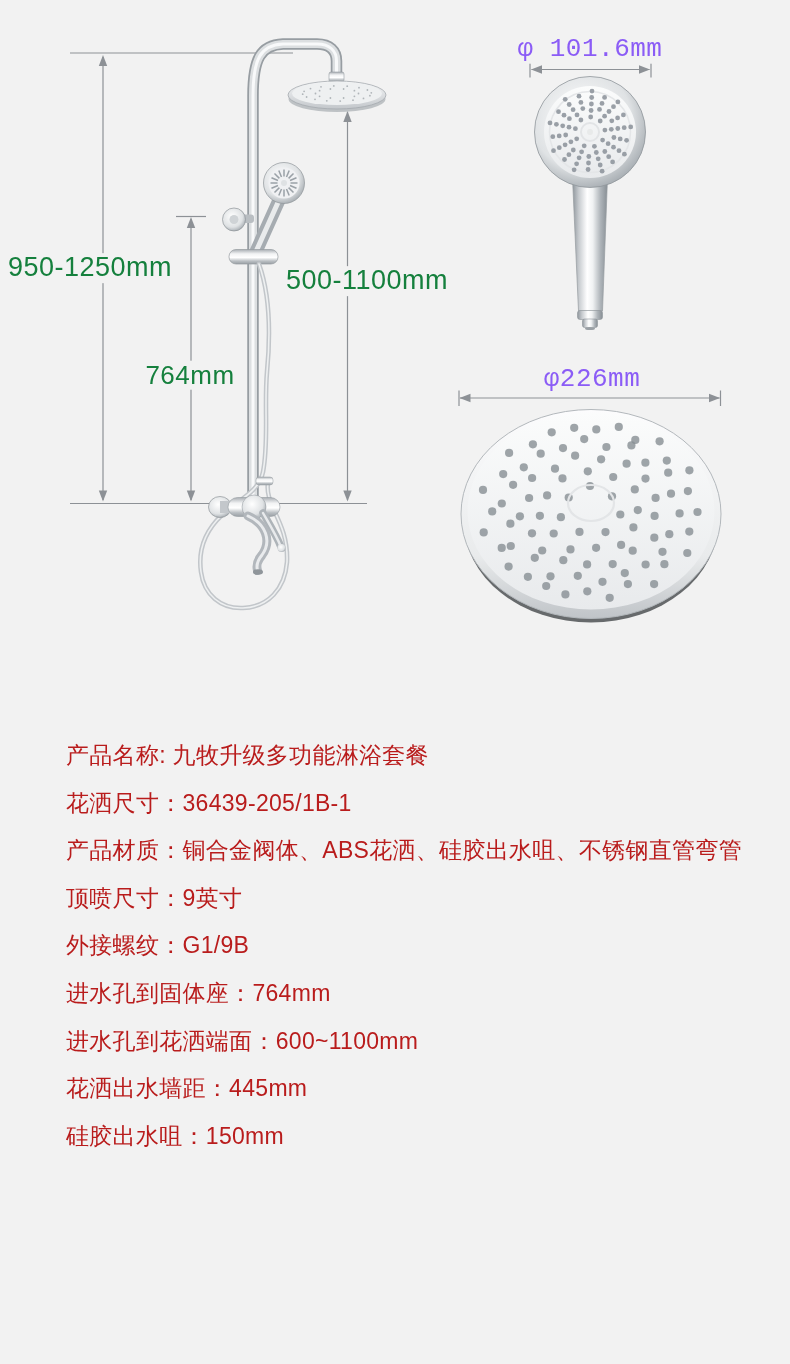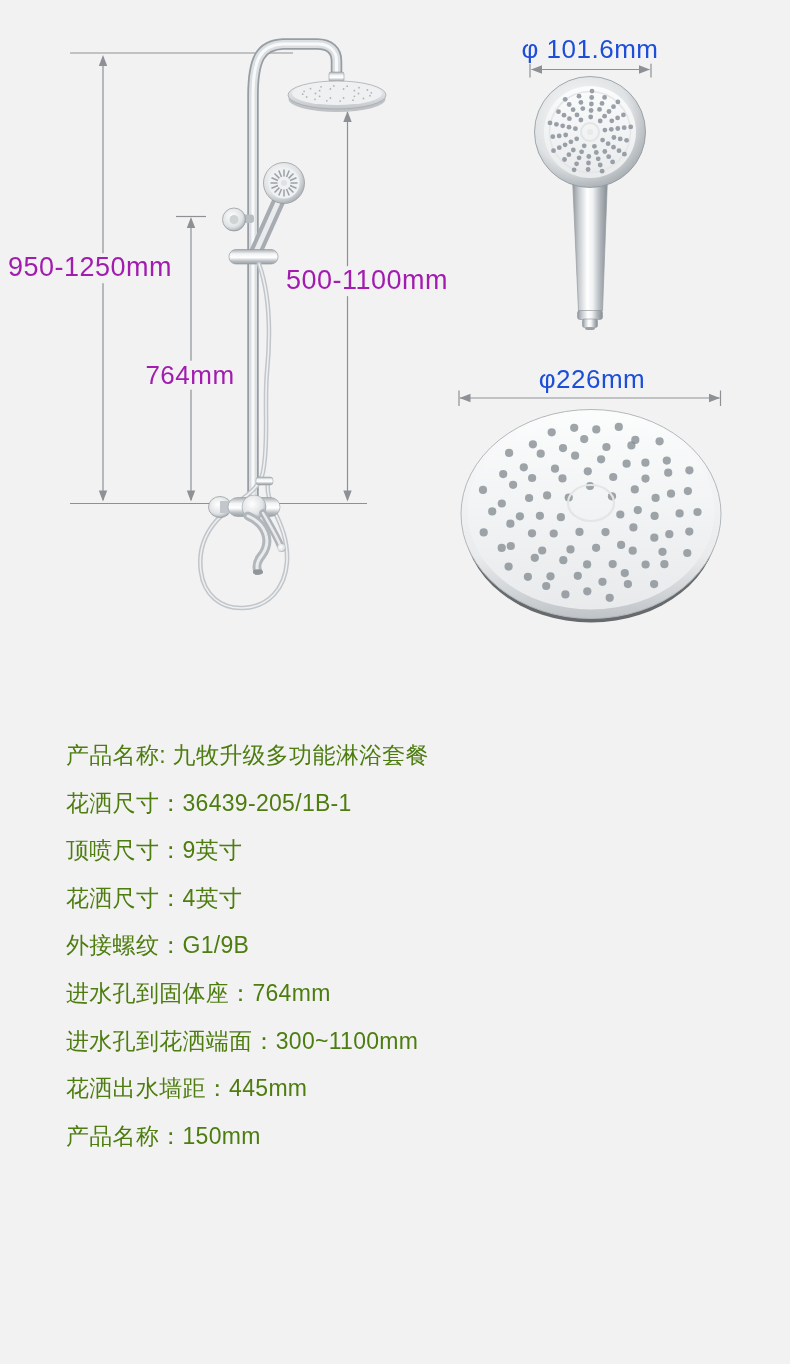--- a/index.html
+++ b/index.html
@@ -15,7 +15,7 @@
     font-size:27px;color:#a21caf;letter-spacing:.5px;line-height:1.1;
   }
   .dim-label.small{font-size:26px;}
-  .phi-label{color:#1d4ed8;letter-spacing:.5px;}
+  .phi-label{color:#8b5cf6;letter-spacing:.5px;font-family:Liberation Mono, monospace;}
   .spec-list{position:absolute;left:66px;top:741px;right:10px;}
   .spec-row{
     height:47.6px;line-height:28px;white-space:nowrap;

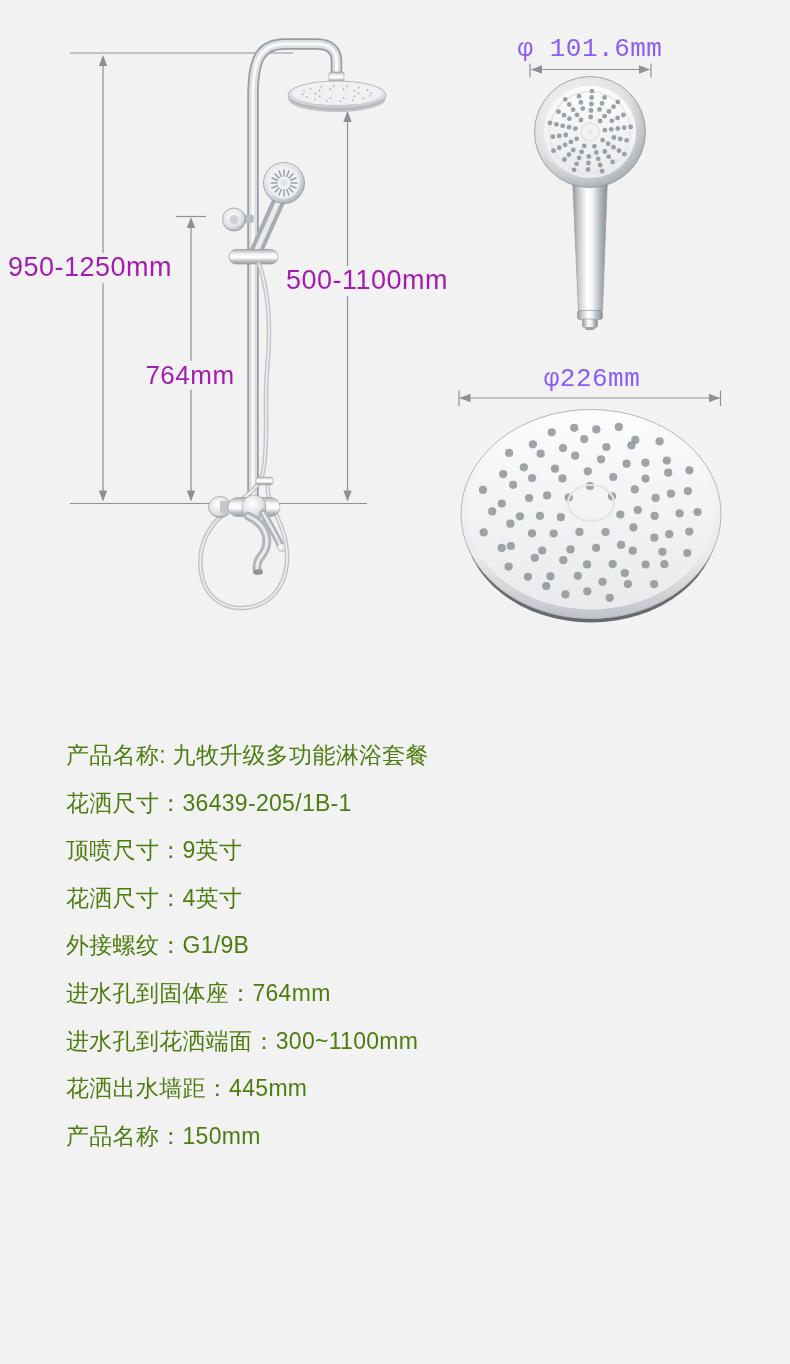--- a/index.html
+++ b/index.html
@@ -12,7 +12,7 @@
   .dim-label{
     position:absolute;transform:translate(-50%,-50%);
     background:#f2f2f2;padding:0 4px;white-space:nowrap;
-    font-size:27px;color:#a21caf;letter-spacing:.5px;line-height:1.1;
+    font-size:27px;color:#15803d;letter-spacing:.5px;line-height:1.1;
   }
   .dim-label.small{font-size:26px;}
   .phi-label{color:#8b5cf6;letter-spacing:.5px;font-family:Liberation Mono, monospace;}

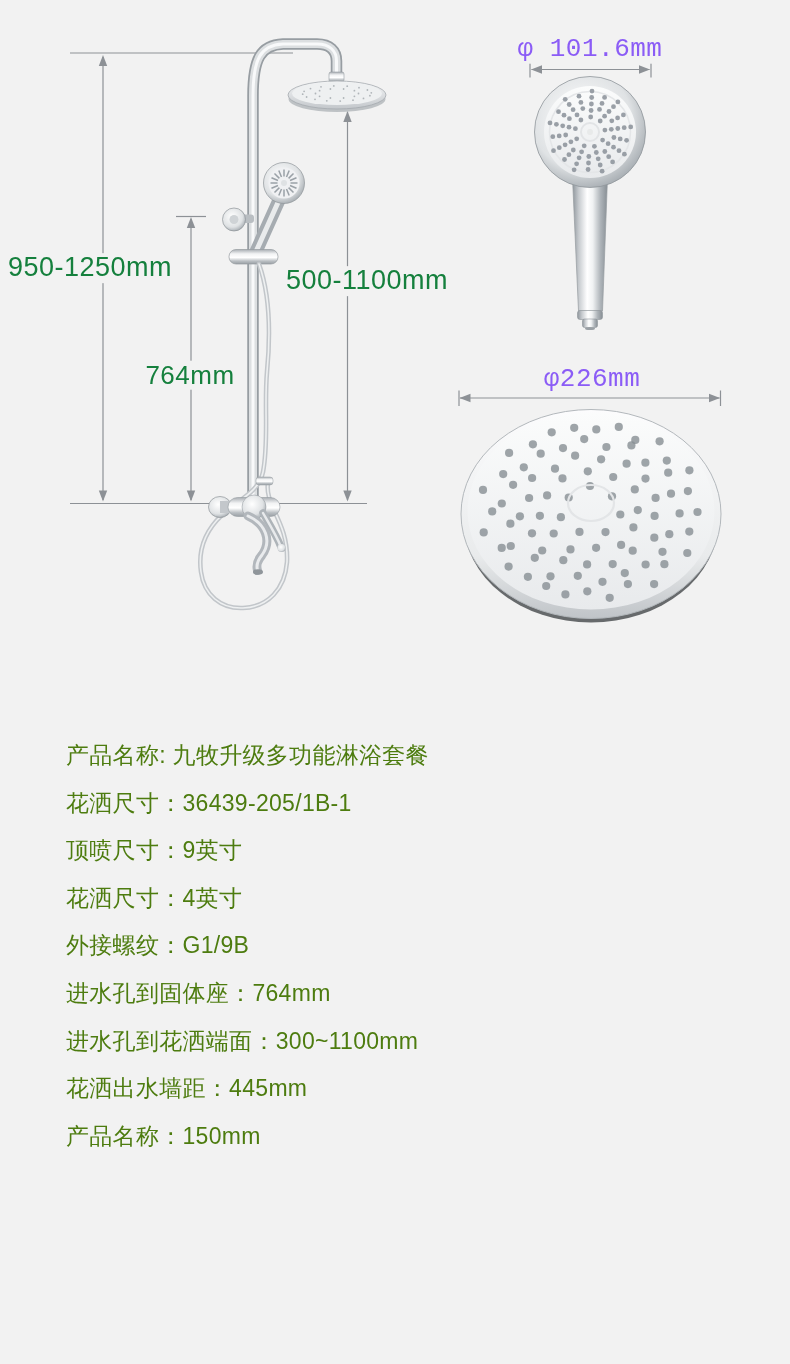--- a/index.html
+++ b/index.html
@@ -21,7 +21,7 @@
     height:47.6px;line-height:28px;white-space:nowrap;
     font-size:23px;color:#8a8a8a;letter-spacing:.3px;
   }
-  .spec-row .lbl,.spec-row .val{color:#4d7c0f;}
+  .spec-row .lbl,.spec-row .val{color:#b91c1c;}
 </style>
 </head>
 <body>

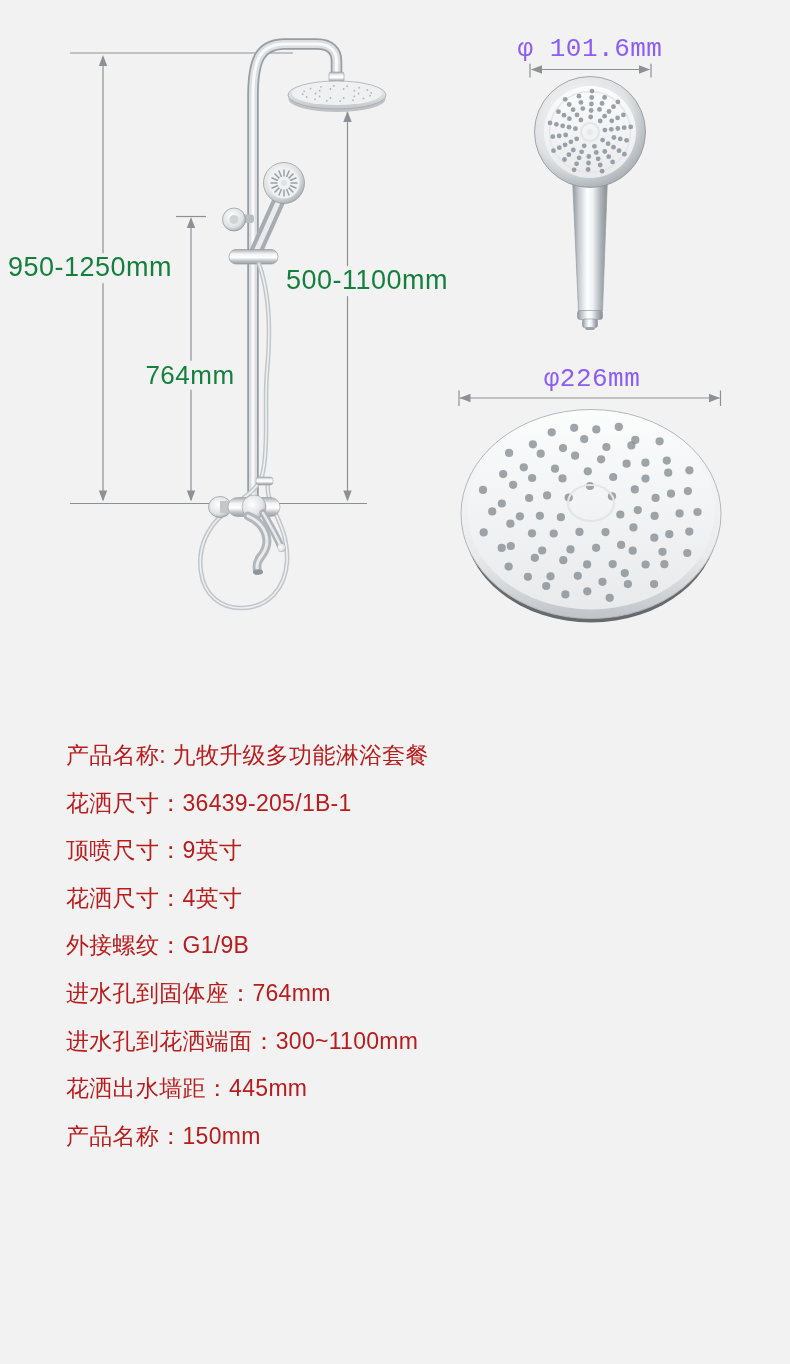--- a/index.html
+++ b/index.html
@@ -394,6 +394,7 @@
   <div class="spec-list" id="spec-list">
       <div class="spec-row"><span class="lbl">产品名称: </span><span class="val">九牧升级多功能淋浴套餐</span></div>
       <div class="spec-row"><span class="lbl">花洒尺寸：</span><span class="val">36439-205/1B-1</span></div>
+      <div class="spec-row"><span class="lbl">产品材质：</span><span class="val">铜合金阀体、ABS花洒、硅胶出水咀、不锈钢直管弯管</span></div>
       <div class="spec-row"><span class="lbl">顶喷尺寸：</span><span class="val">9英寸</span></div>
       <div class="spec-row"><span class="lbl">花洒尺寸：</span><span class="val">4英寸</span></div>
       <div class="spec-row"><span class="lbl">外接螺纹：</span><span class="val">G1/9B</span></div>

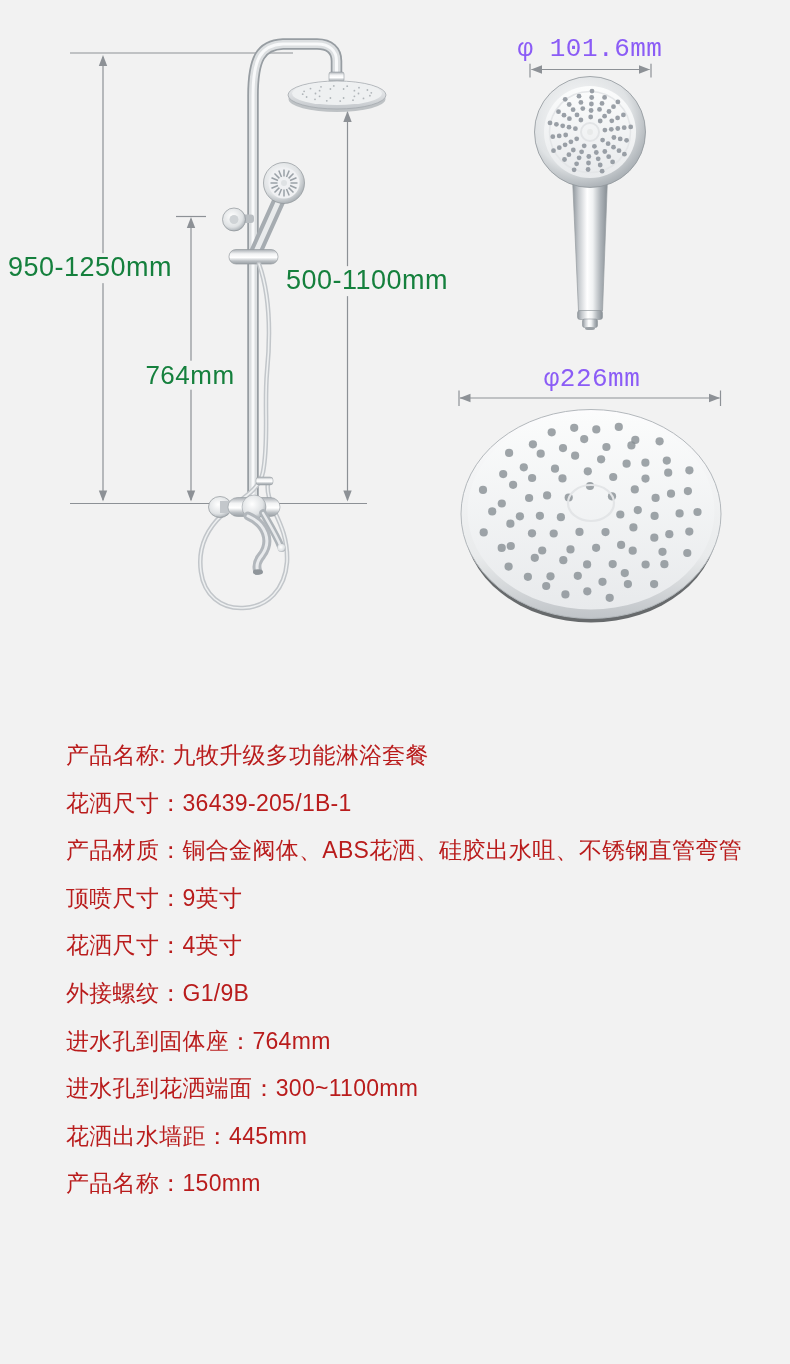--- a/index.html
+++ b/index.html
@@ -396,7 +396,6 @@
       <div class="spec-row"><span class="lbl">花洒尺寸：</span><span class="val">36439-205/1B-1</span></div>
       <div class="spec-row"><span class="lbl">产品材质：</span><span class="val">铜合金阀体、ABS花洒、硅胶出水咀、不锈钢直管弯管</span></div>
       <div class="spec-row"><span class="lbl">顶喷尺寸：</span><span class="val">9英寸</span></div>
-      <div class="spec-row"><span class="lbl">花洒尺寸：</span><span class="val">4英寸</span></div>
       <div class="spec-row"><span class="lbl">外接螺纹：</span><span class="val">G1/9B</span></div>
       <div class="spec-row"><span class="lbl">进水孔到固体座：</span><span class="val">764mm</span></div>
       <div class="spec-row"><span class="lbl">进水孔到花洒端面：</span><span class="val">300~1100mm</span></div>

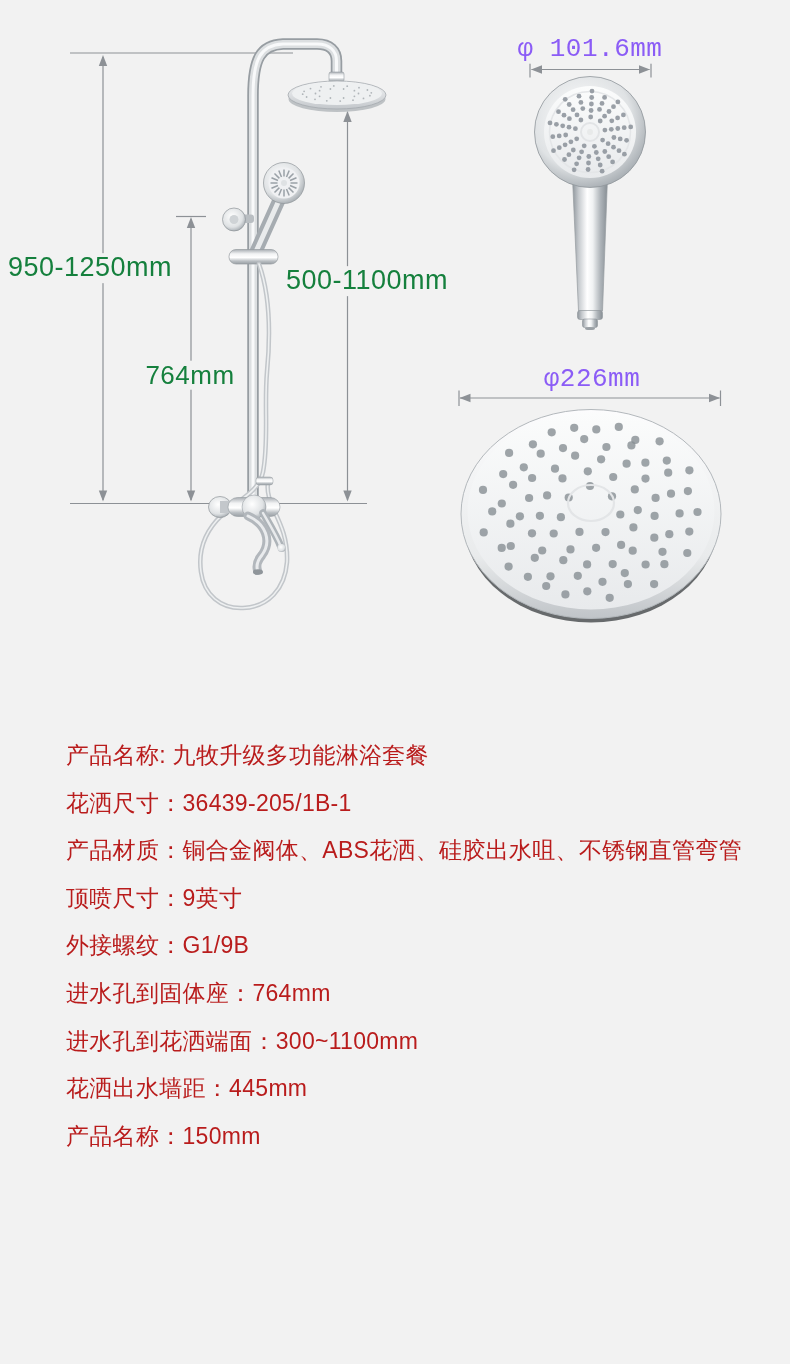--- a/index.html
+++ b/index.html
@@ -398,7 +398,7 @@
       <div class="spec-row"><span class="lbl">顶喷尺寸：</span><span class="val">9英寸</span></div>
       <div class="spec-row"><span class="lbl">外接螺纹：</span><span class="val">G1/9B</span></div>
       <div class="spec-row"><span class="lbl">进水孔到固体座：</span><span class="val">764mm</span></div>
-      <div class="spec-row"><span class="lbl">进水孔到花洒端面：</span><span class="val">300~1100mm</span></div>
+      <div class="spec-row"><span class="lbl">进水孔到花洒端面：</span><span class="val">600~1100mm</span></div>
       <div class="spec-row"><span class="lbl">花洒出水墙距：</span><span class="val">445mm</span></div>
       <div class="spec-row"><span class="lbl">产品名称：</span><span class="val">150mm</span></div>
     </div>

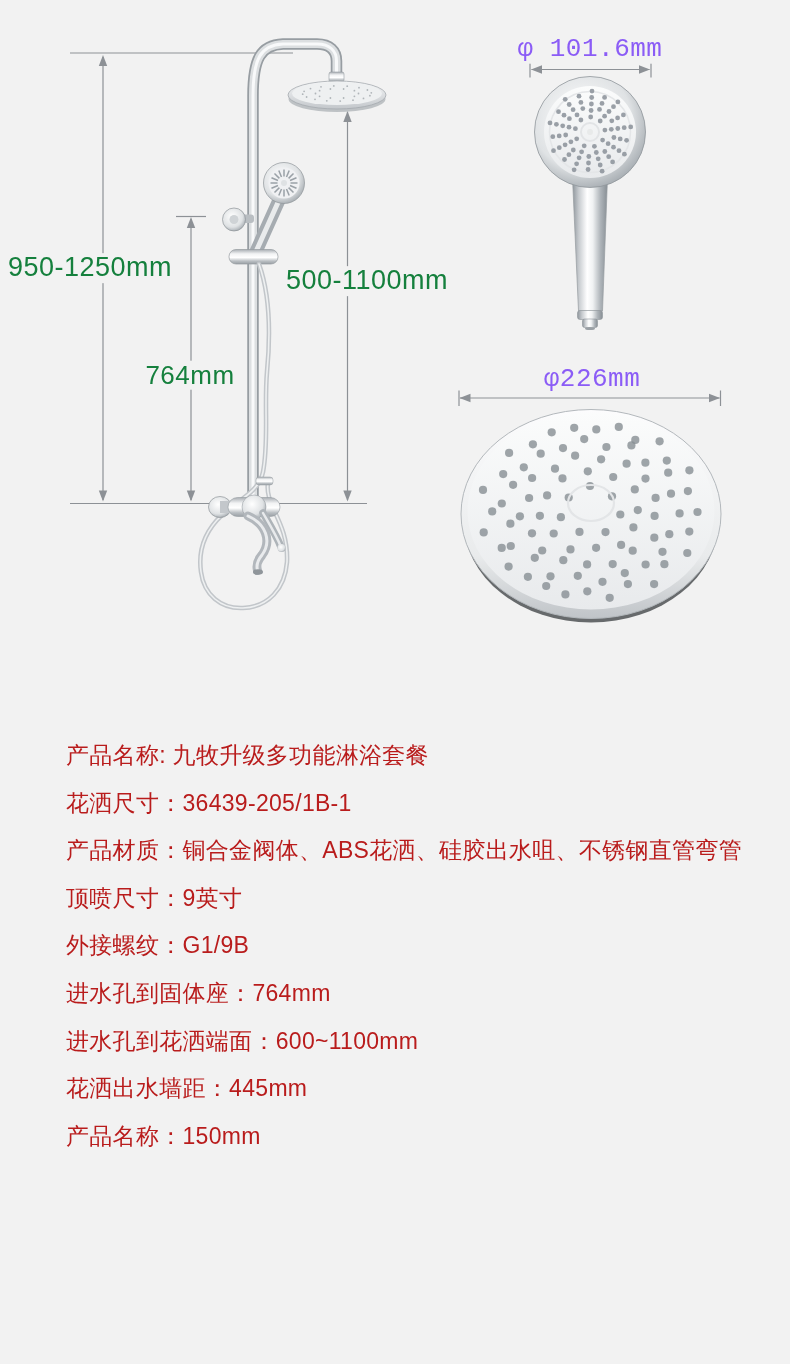--- a/index.html
+++ b/index.html
@@ -400,7 +400,7 @@
       <div class="spec-row"><span class="lbl">进水孔到固体座：</span><span class="val">764mm</span></div>
       <div class="spec-row"><span class="lbl">进水孔到花洒端面：</span><span class="val">600~1100mm</span></div>
       <div class="spec-row"><span class="lbl">花洒出水墙距：</span><span class="val">445mm</span></div>
-      <div class="spec-row"><span class="lbl">产品名称：</span><span class="val">150mm</span></div>
+      <div class="spec-row"><span class="lbl">硅胶出水咀：</span><span class="val">150mm</span></div>
     </div>
 </div>
 

